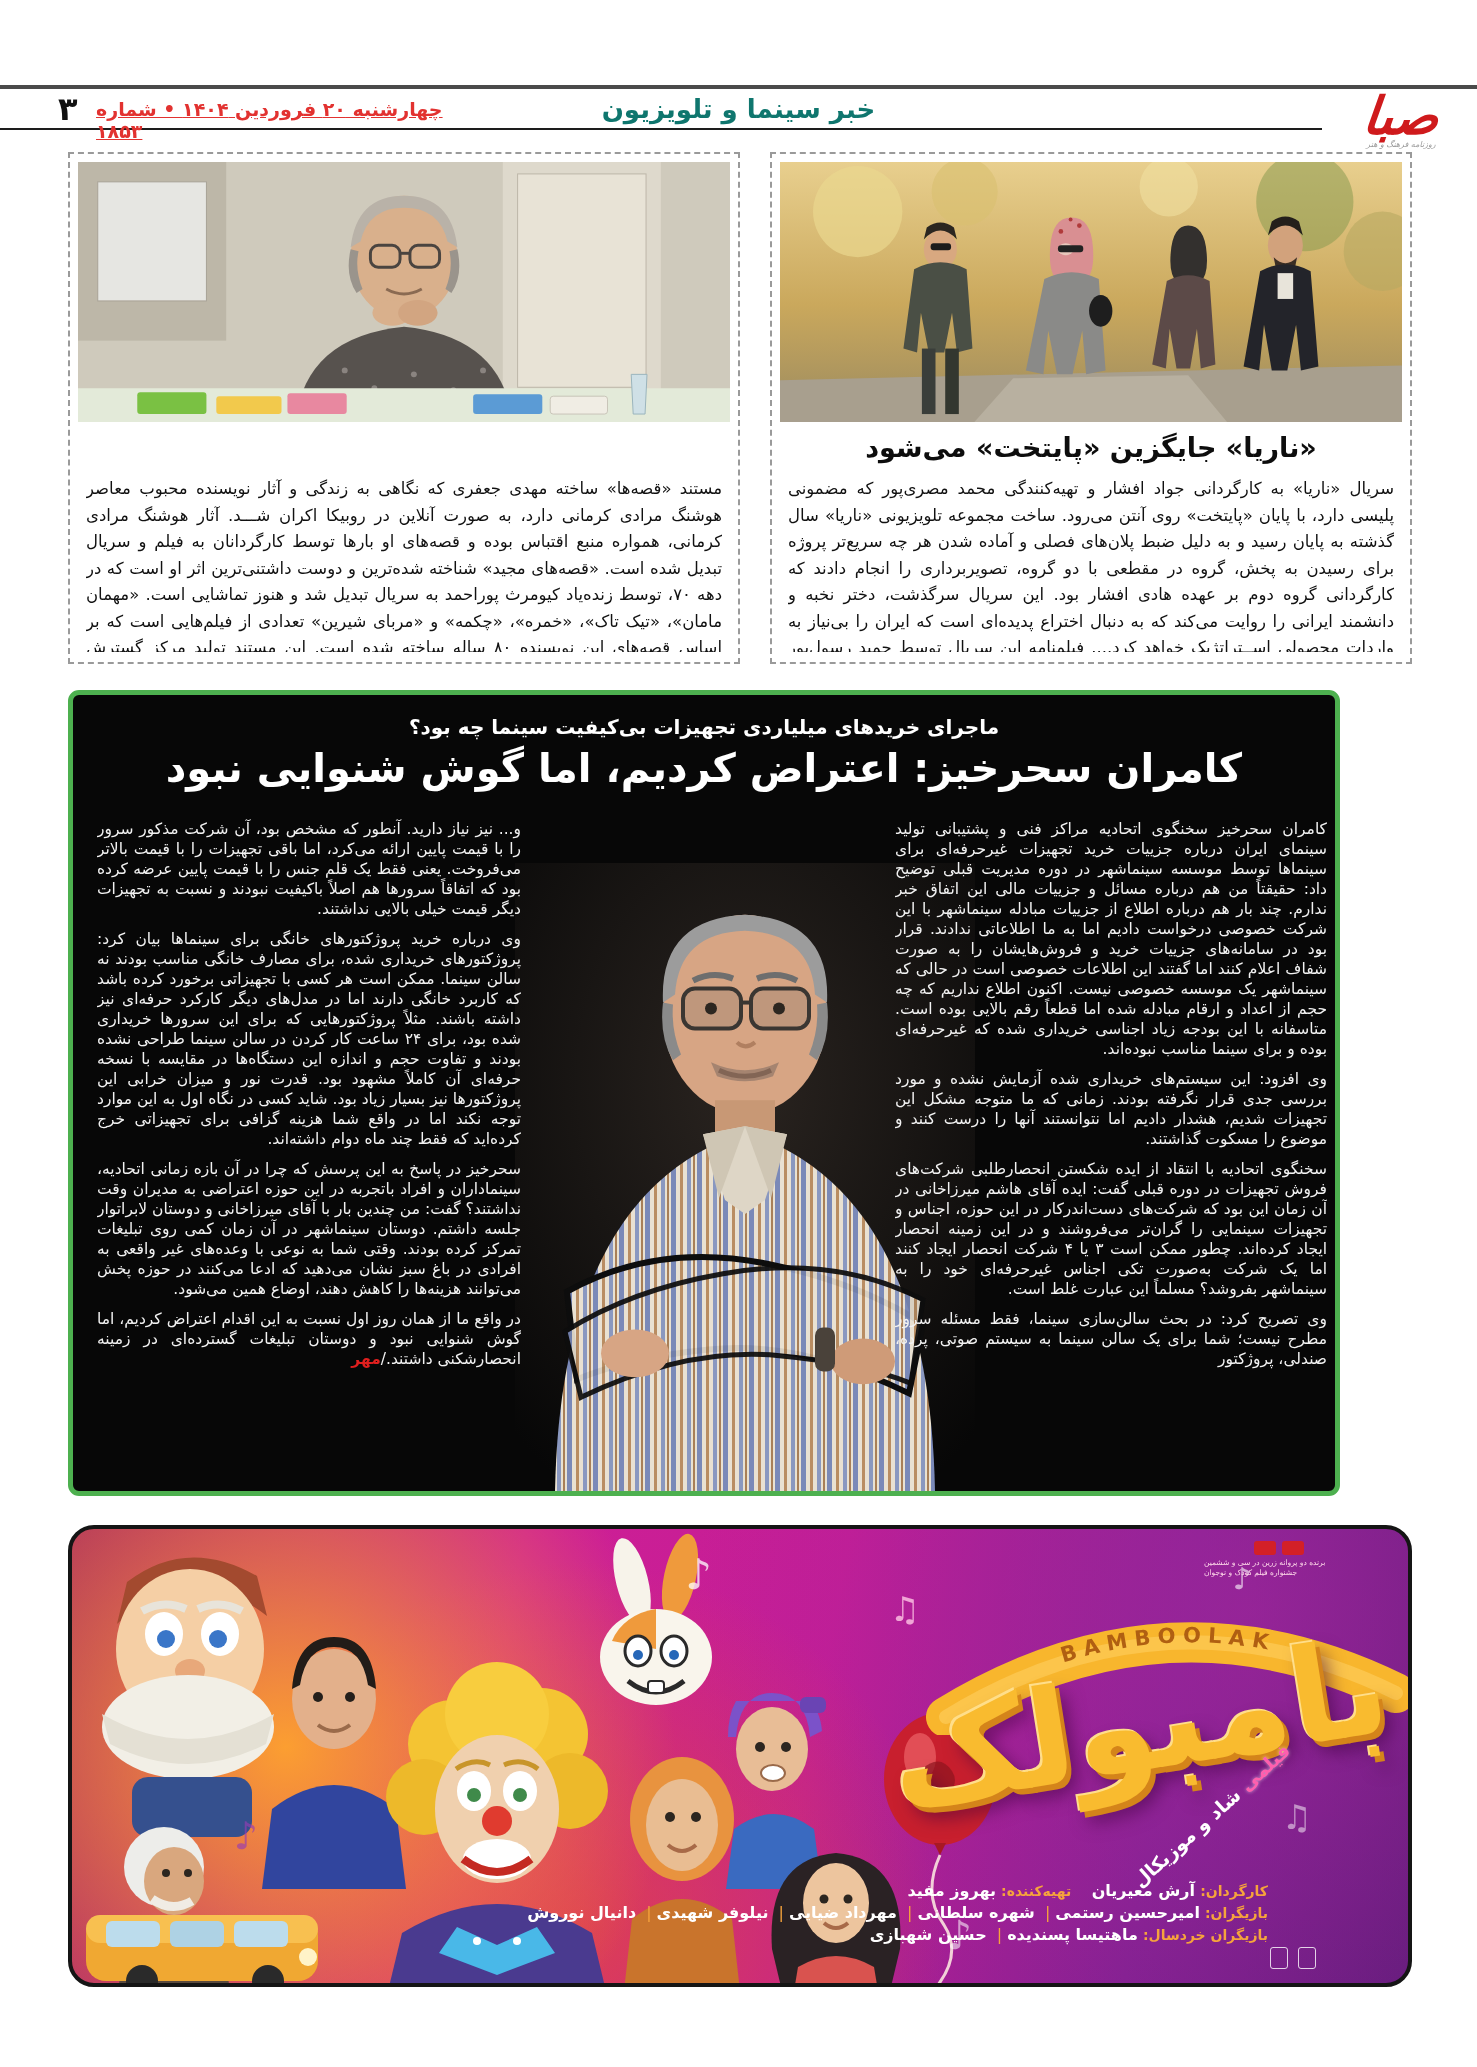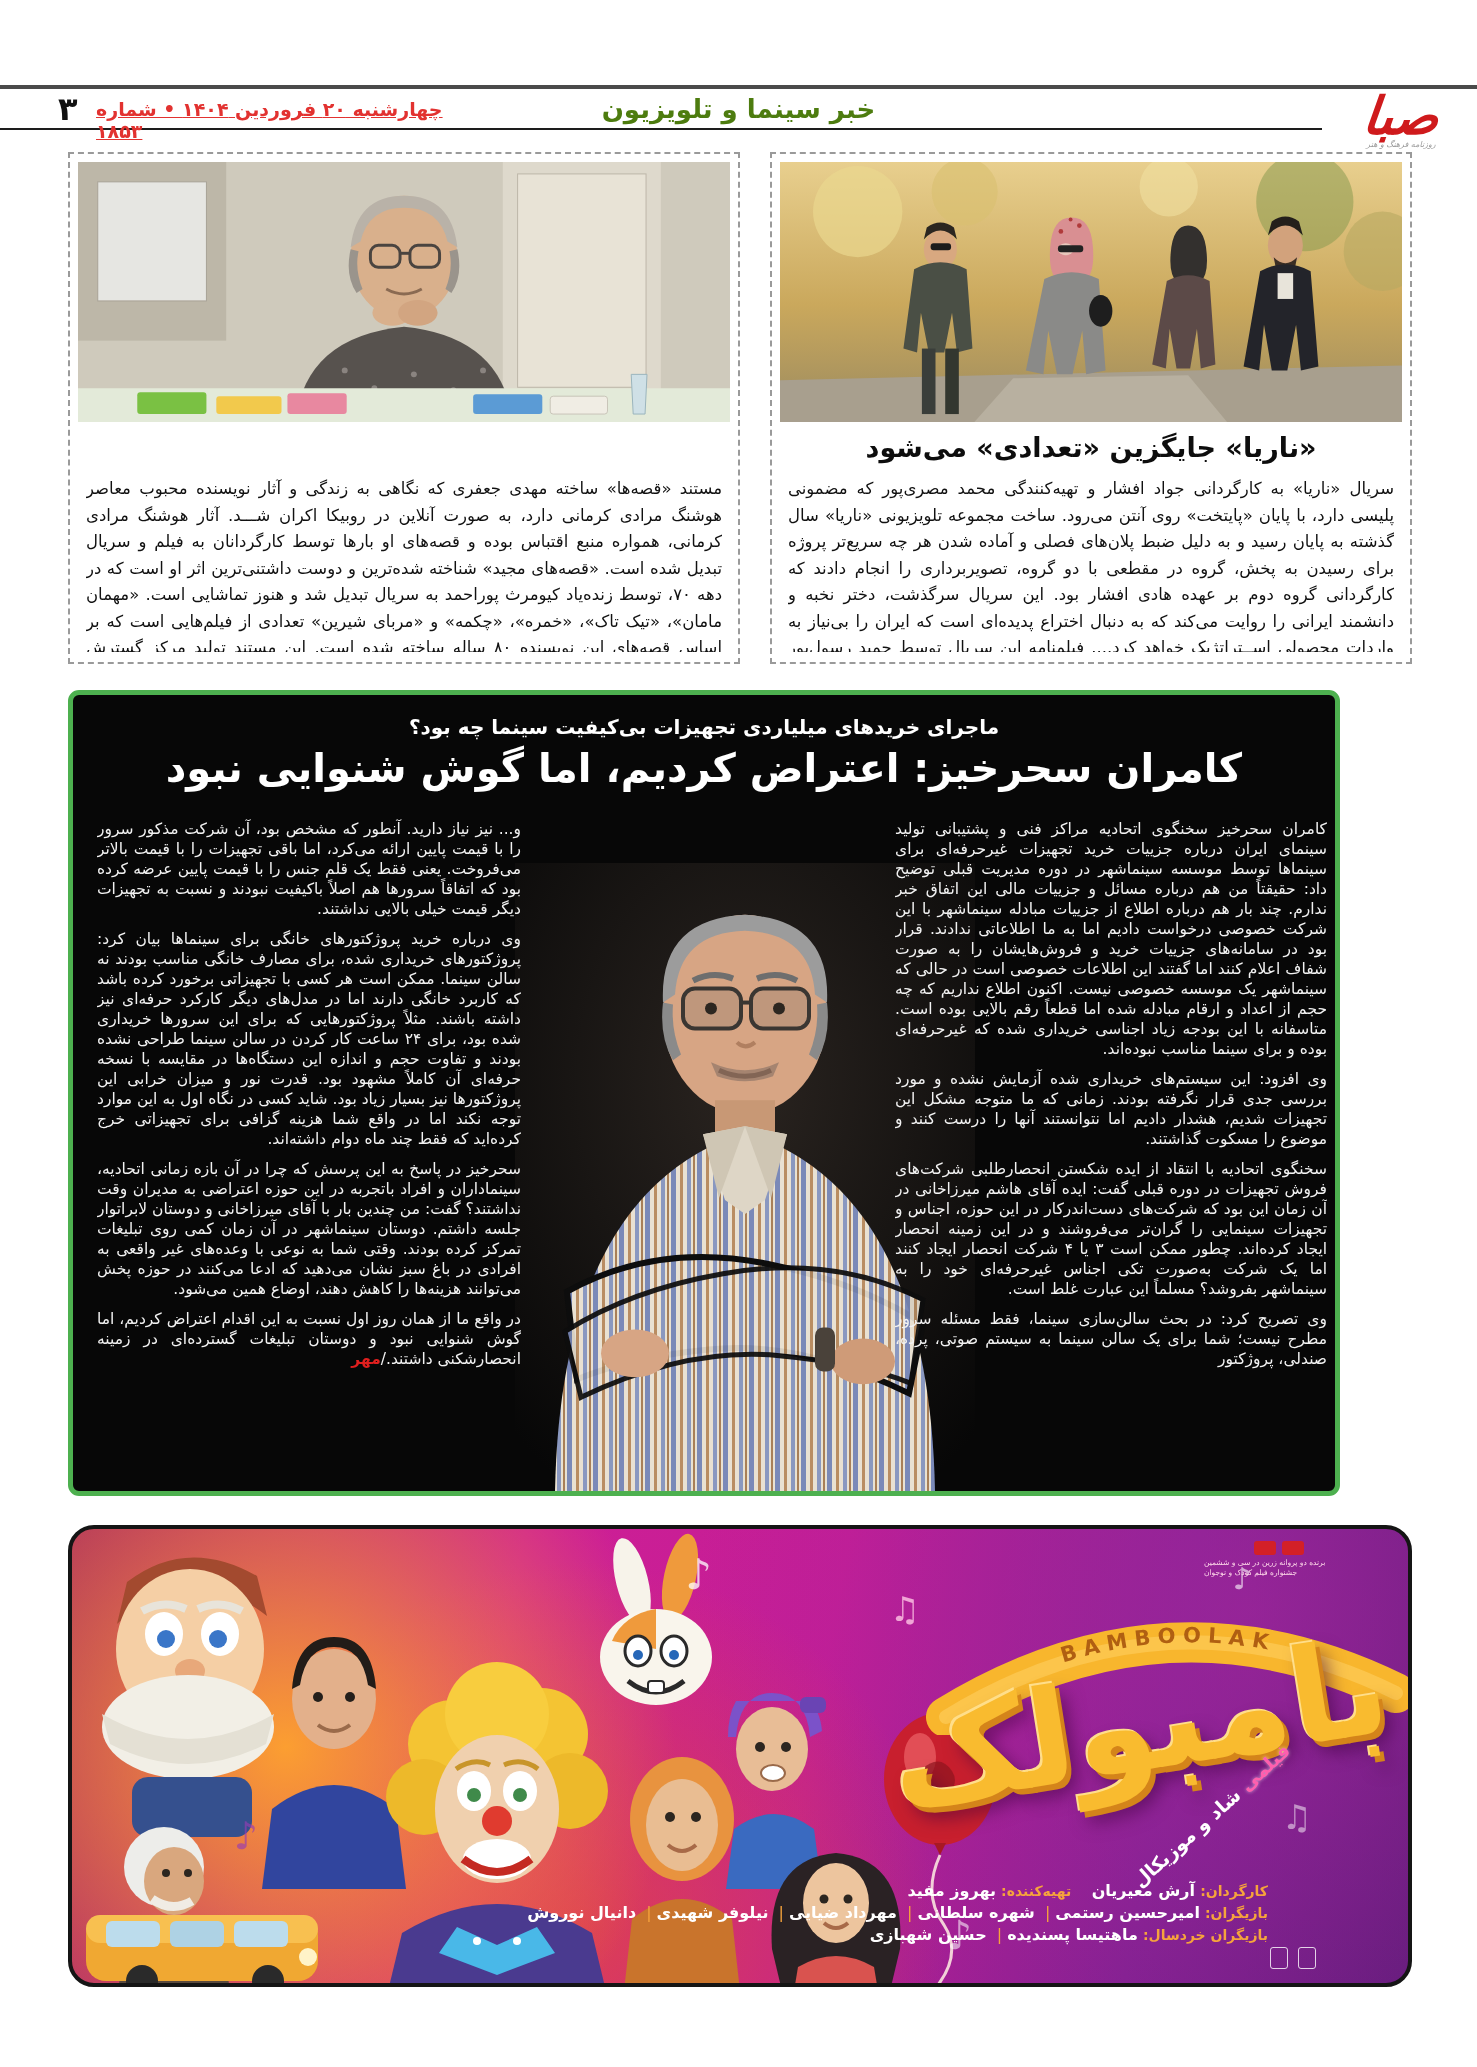--- a/index.html
+++ b/index.html
@@ -14,7 +14,7 @@
   .rule-bottom{left:0;width:1322px;top:128px;height:2px;background:#1d1d1d;}
   .page-number{left:58px;top:90px;font-size:32px;font-weight:bold;color:#111;direction:ltr;}
   .page-date{left:96px;top:98px;width:372px;font-size:19px;color:#e23230;font-weight:bold;text-align:left;direction:rtl;text-decoration:underline;}
-  .section-title{left:500px;top:94px;width:477px;text-align:center;font-size:26px;font-weight:bold;color:#4d7c0f;}
+  .section-title{left:500px;top:94px;width:477px;text-align:center;font-size:26px;font-weight:bold;color:#0f766e;}
   .logo-box{left:1330px;top:88px;width:142px;height:78px;text-align:center;}
   .logo-name{font-size:52px;line-height:56px;font-weight:bold;color:#cf1a1c;font-style:italic;transform:skewX(-6deg);}
   .logo-tagline{font-size:8px;color:#9a9a9a;margin-top:-4px;font-style:italic;}

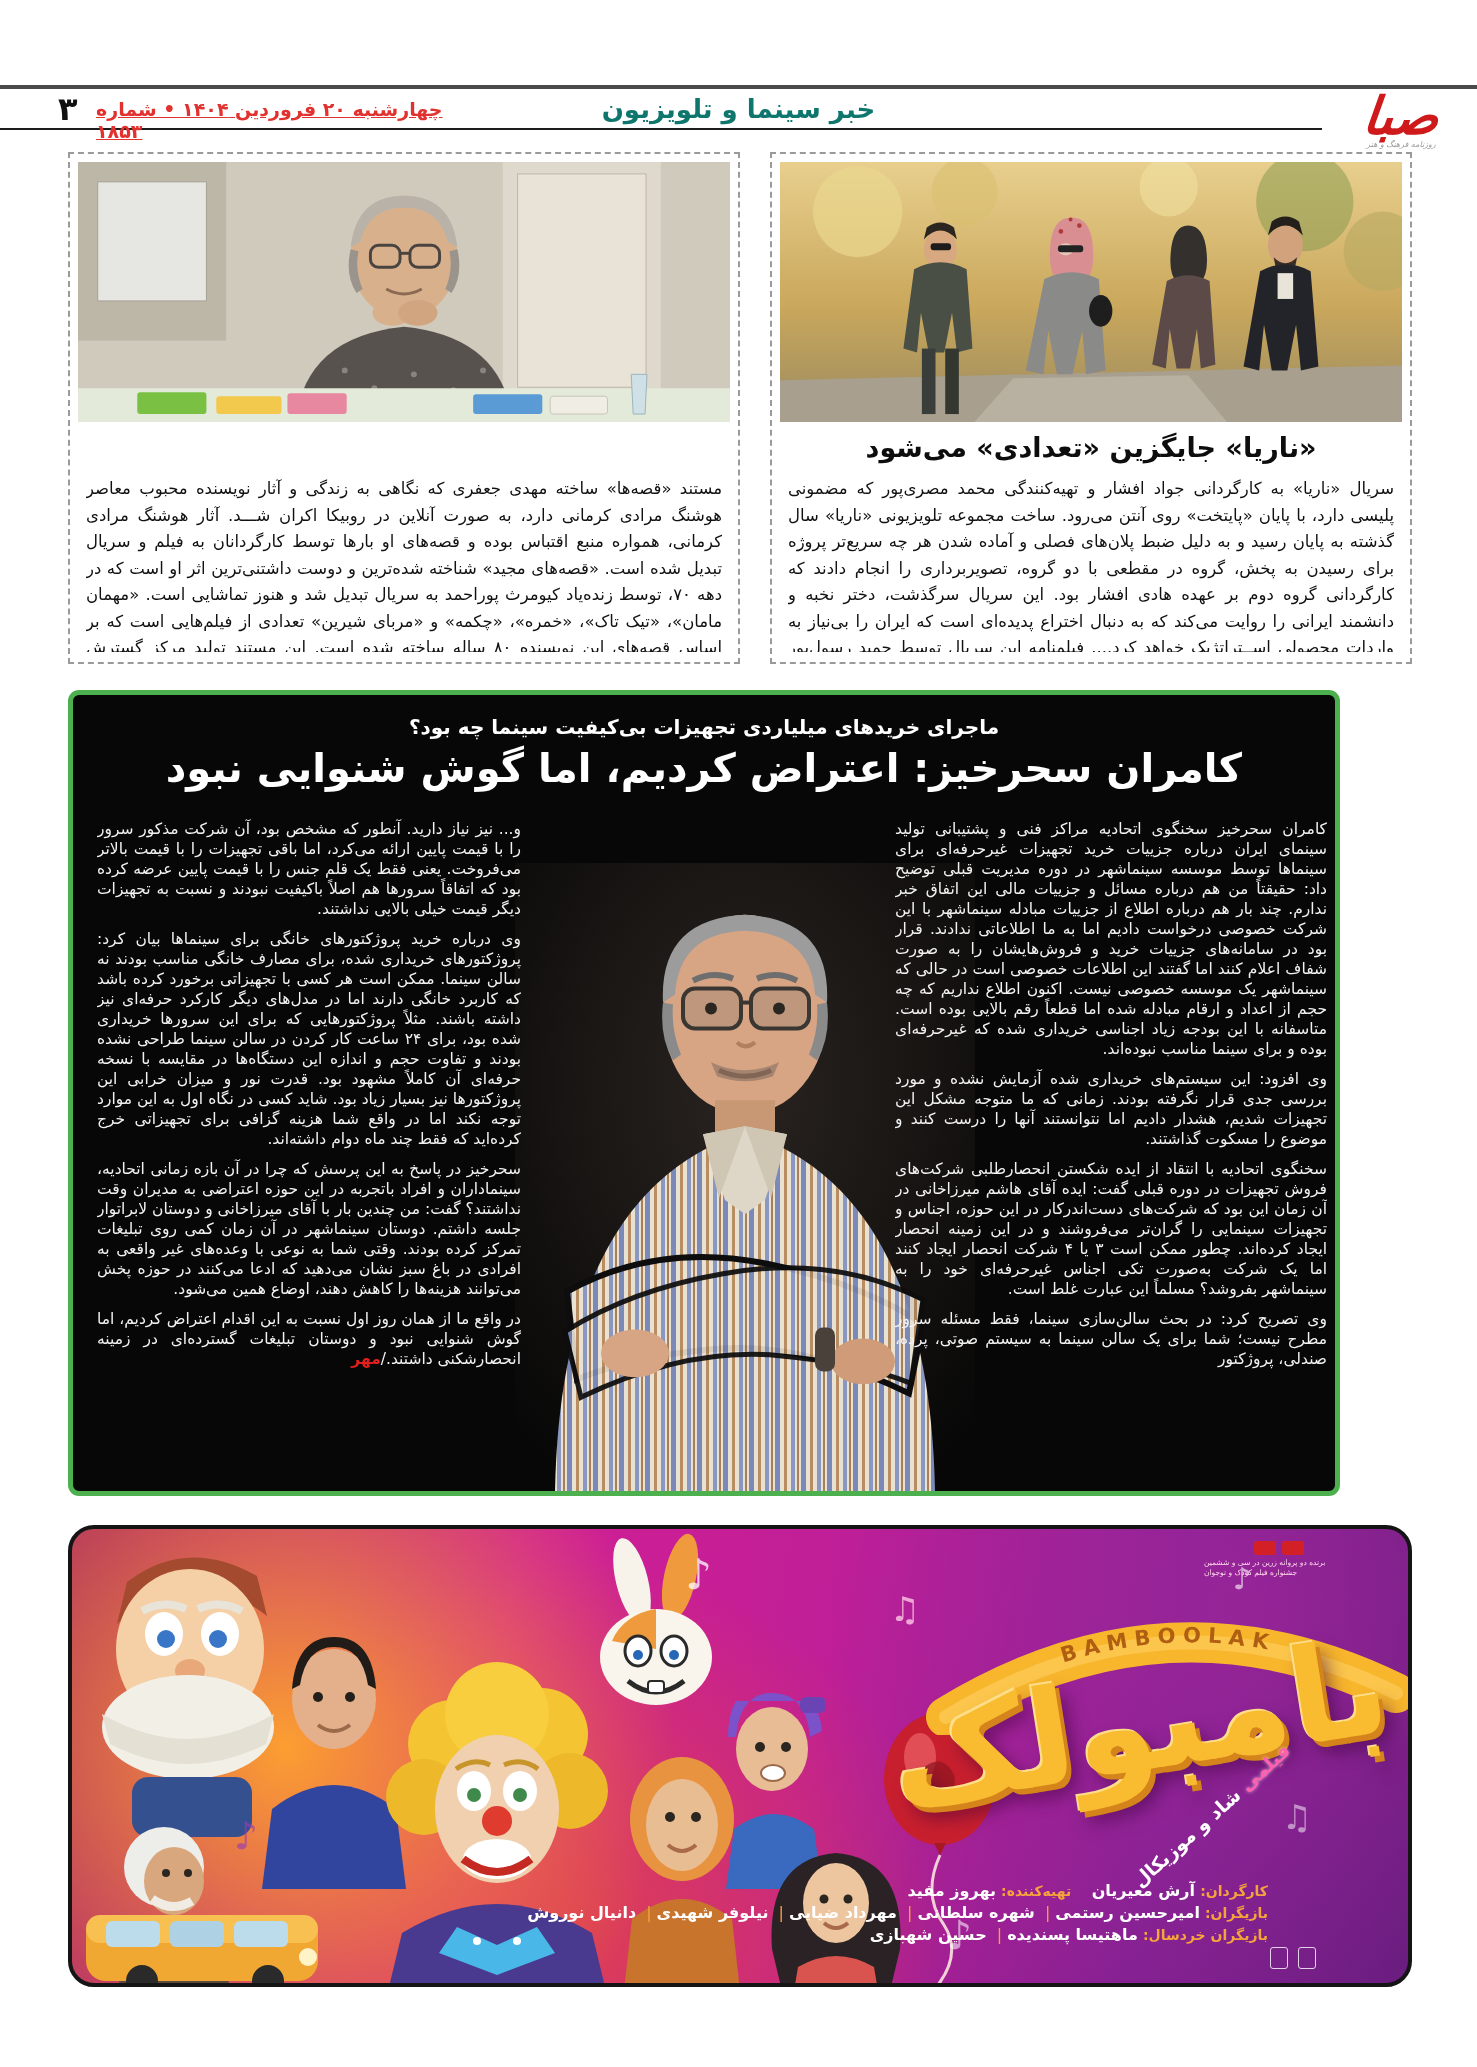--- a/index.html
+++ b/index.html
@@ -126,7 +126,7 @@
       <rect x="512" y="112" width="16" height="26" fill="#e8e4da"></rect>
     </svg>
   </div>
-  <div class="news-headline">«ناریا» جایگزین «تعدادی» می‌شود</div>
+  <div class="news-headline">«ناریا» جایگزین «پایتخت» می‌شود</div>
   <div class="news-body">
     <span>سریال «ناریا» به کارگردانی جواد افشار و تهیه‌کنندگی محمد مصری‌پور که مضمونی پلیسی دارد، با پایان «پایتخت» روی آنتن می‌رود. ساخت مجموعه تلویزیونی «ناریا» سال گذشته به پایان رسید و به دلیل ضبط پلان‌های فصلی و آماده شدن هر چه سریع‌تر پروژه برای رسیدن به پخش، گروه در مقطعی با دو گروه، تصویربرداری را انجام دادند که کارگردانی گروه دوم بر عهده هادی افشار بود. این سریال سرگذشت، دختر نخبه و دانشمند ایرانی را روایت می‌کند که به دنبال اختراع پدیده‌ای است که ایران را بی‌نیاز به واردات محصولی اســتراتژیک خواهد کرد.... فیلمنامه این سریال توسط حمید رسول‌پور هدایتی در ۵۰ قسمت به نگارش درآمده است./ </span>
   </div>

